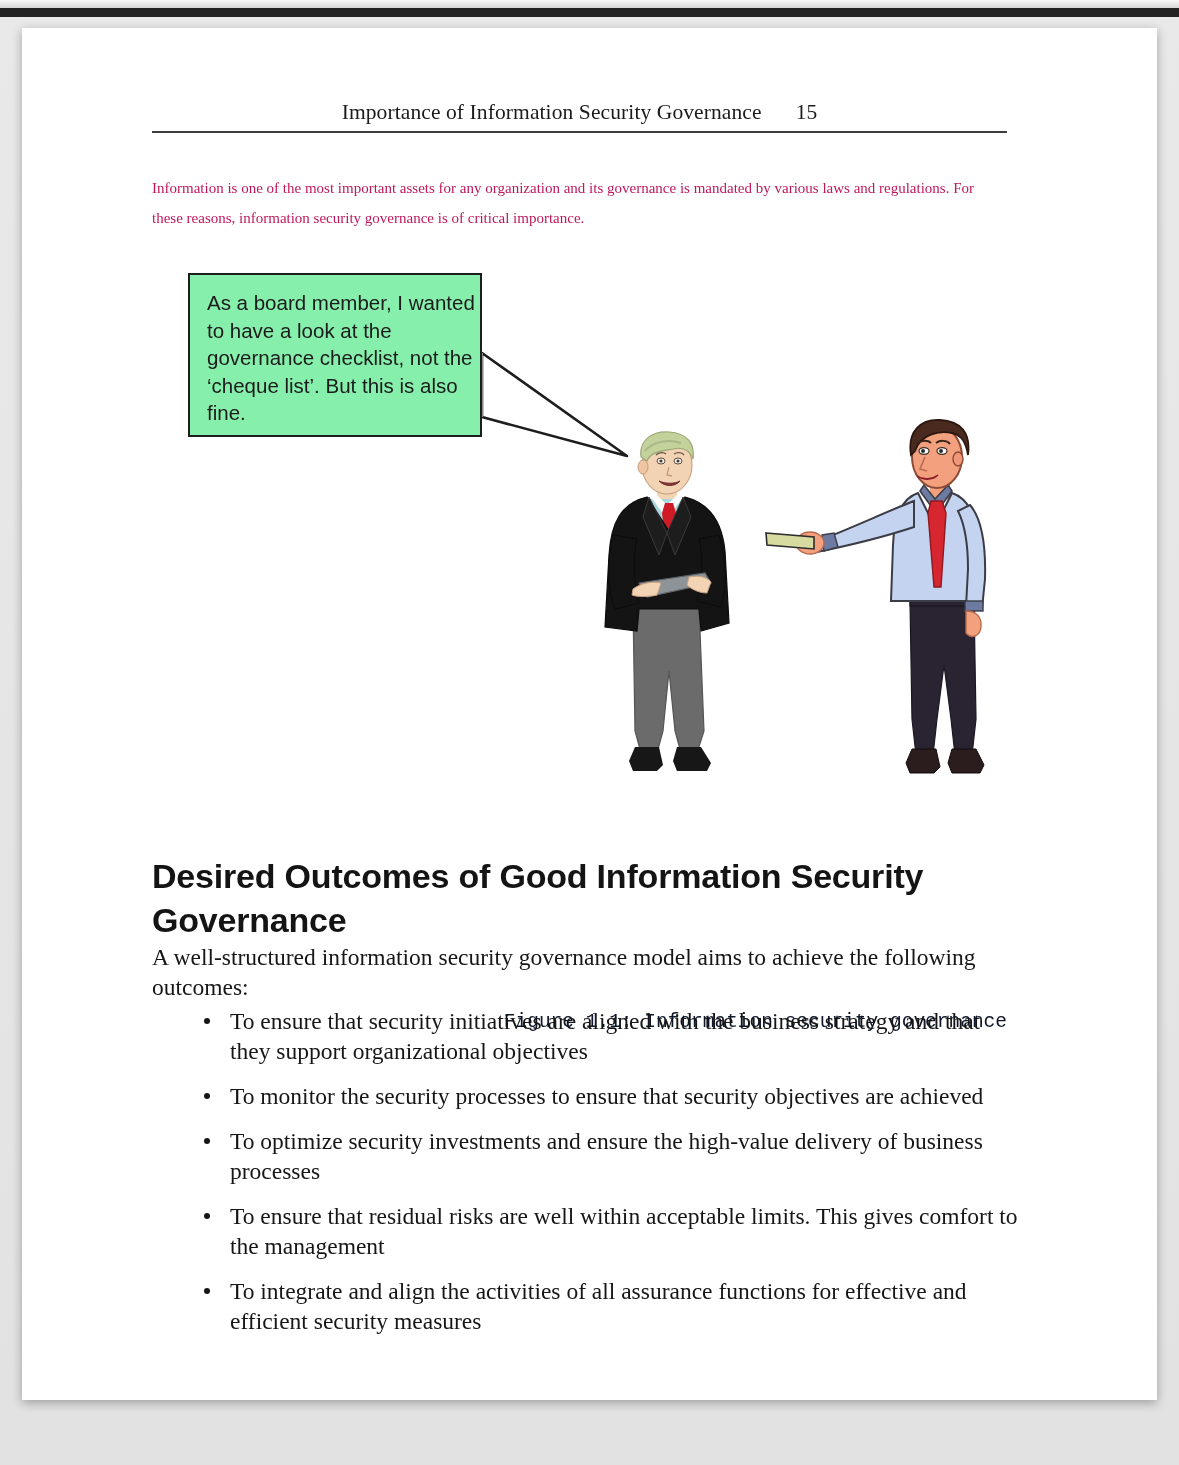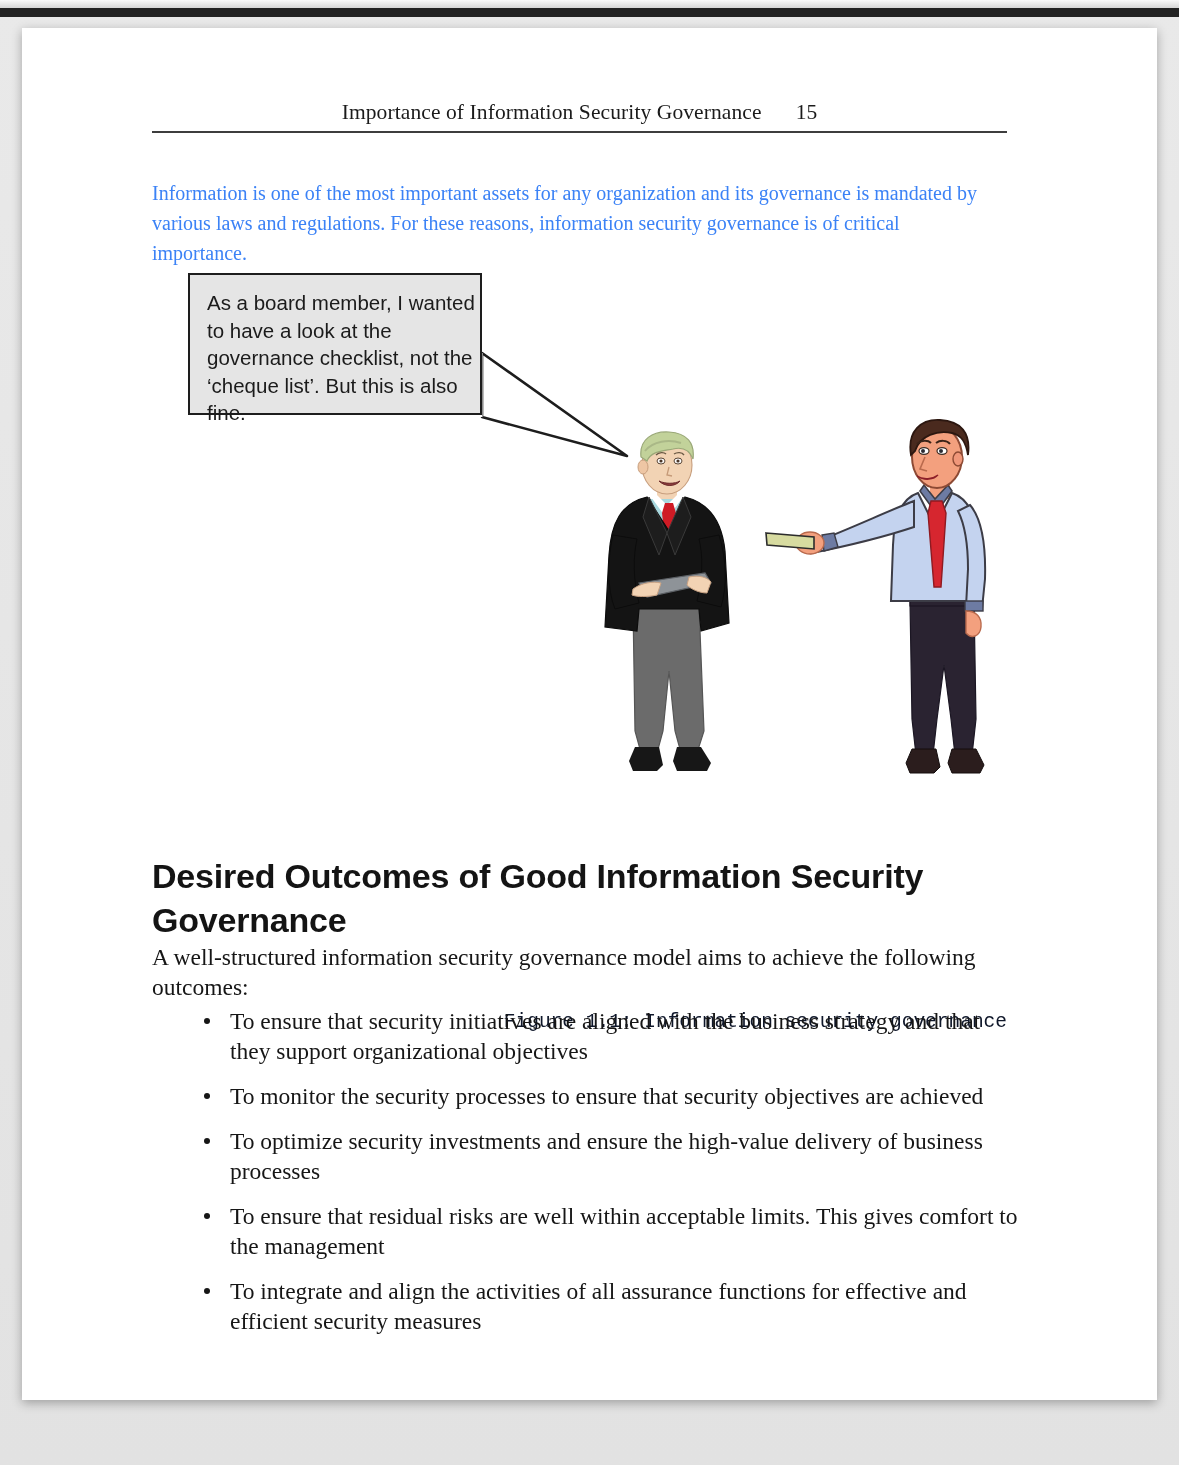--- a/index.html
+++ b/index.html
@@ -78,9 +78,9 @@
     left: 130px; top: 130px;
     width: 840px;
     font-family: "Liberation Serif", serif;
-    font-size: 20px;
+    font-size: 15px;
     line-height: 30px;
-    color: #3b82f6;
+    color: #be185d;
     text-align: left;
   }
 

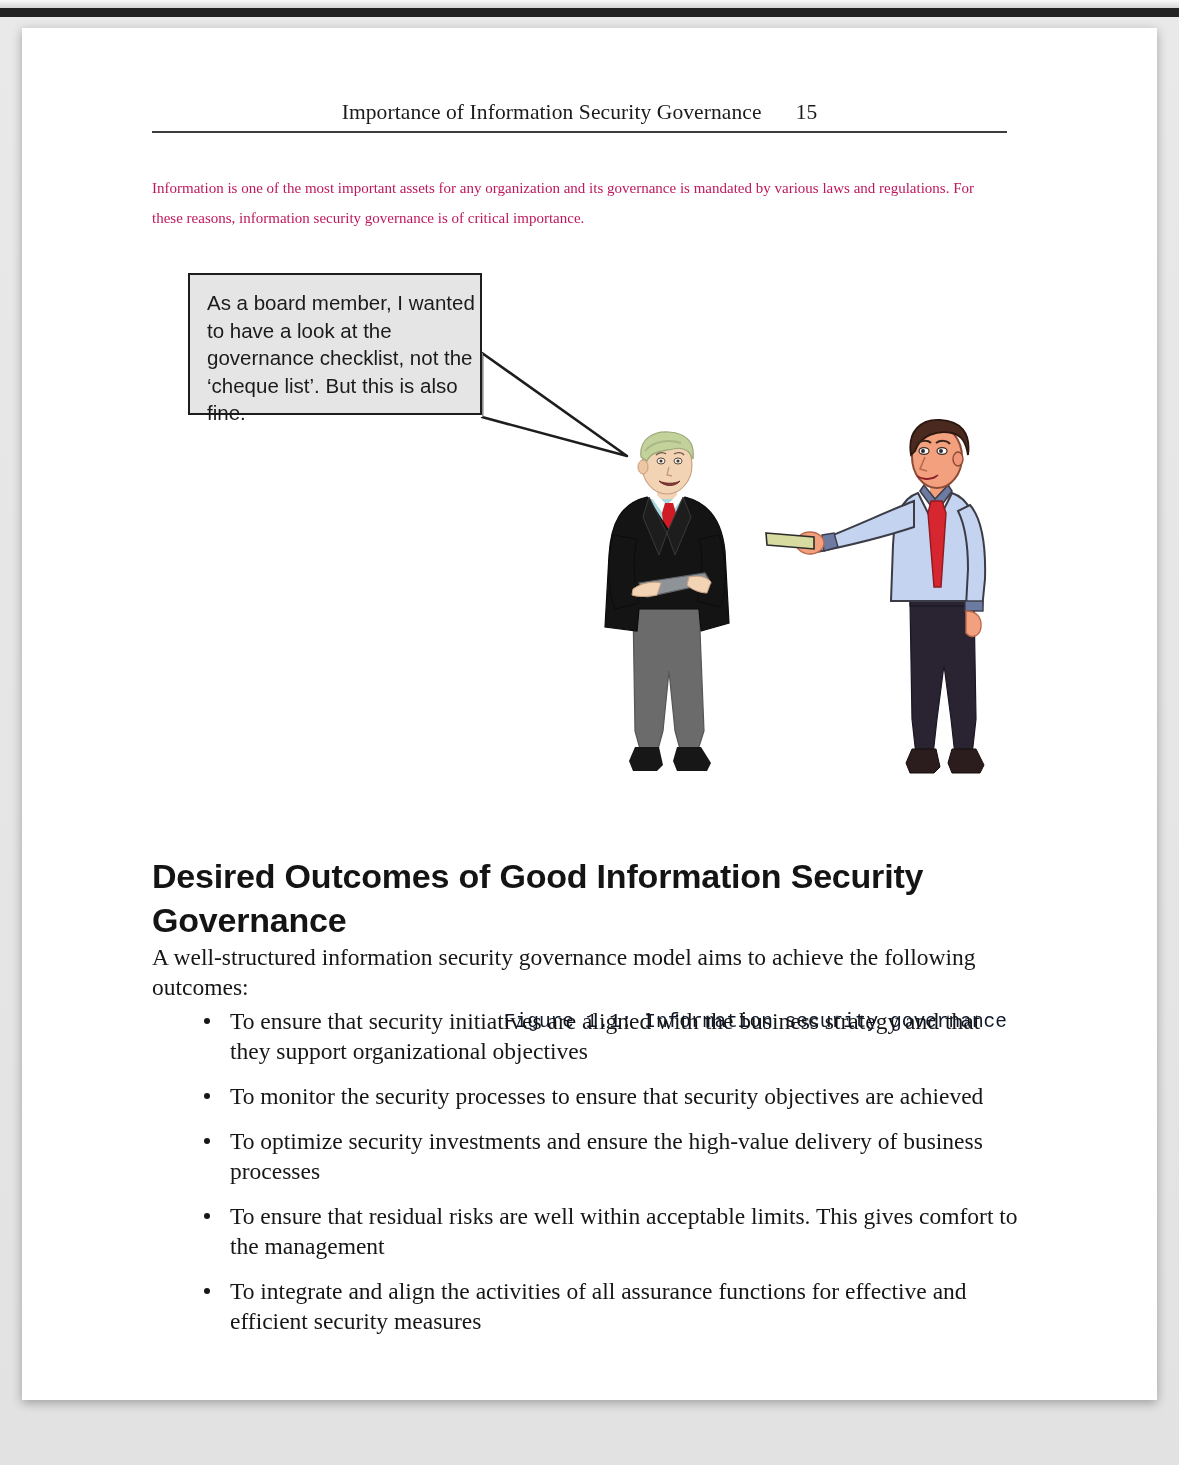--- a/index.html
+++ b/index.html
@@ -95,9 +95,9 @@
   .bubble {
     position: absolute;
     left: 166px; top: 17px;
-    width: 294px; height: 142px;
+    width: 294px; height: 164px;
     border: 2.6px solid #1d1d1d;
-    background: #e5e5e5;
+    background: #86efac;
     box-sizing: border-box;
     z-index: 4;
     text-decoration: underline;

